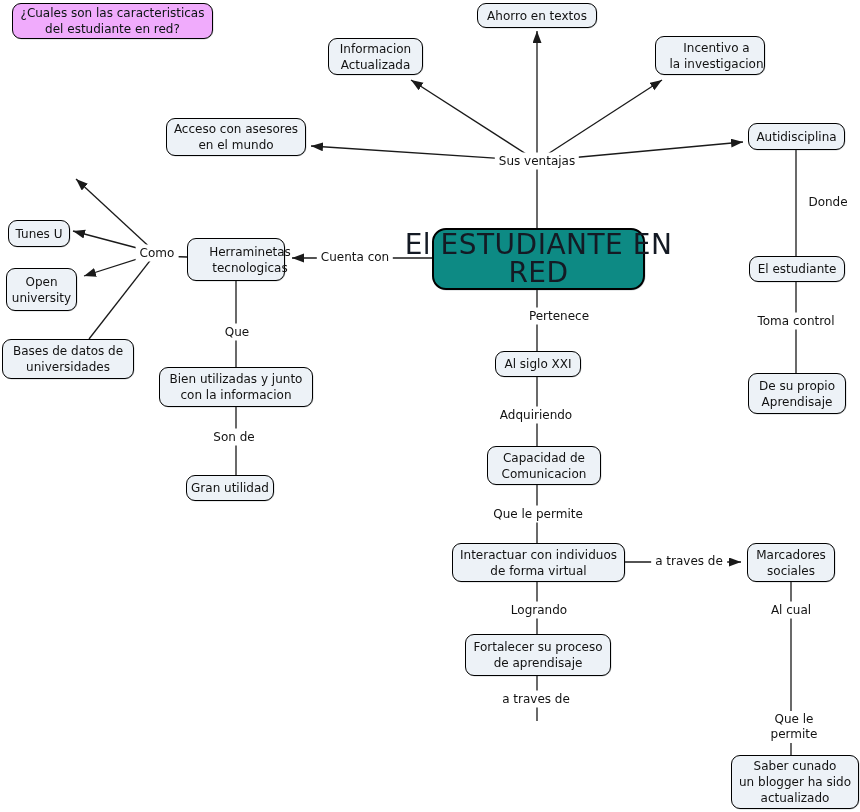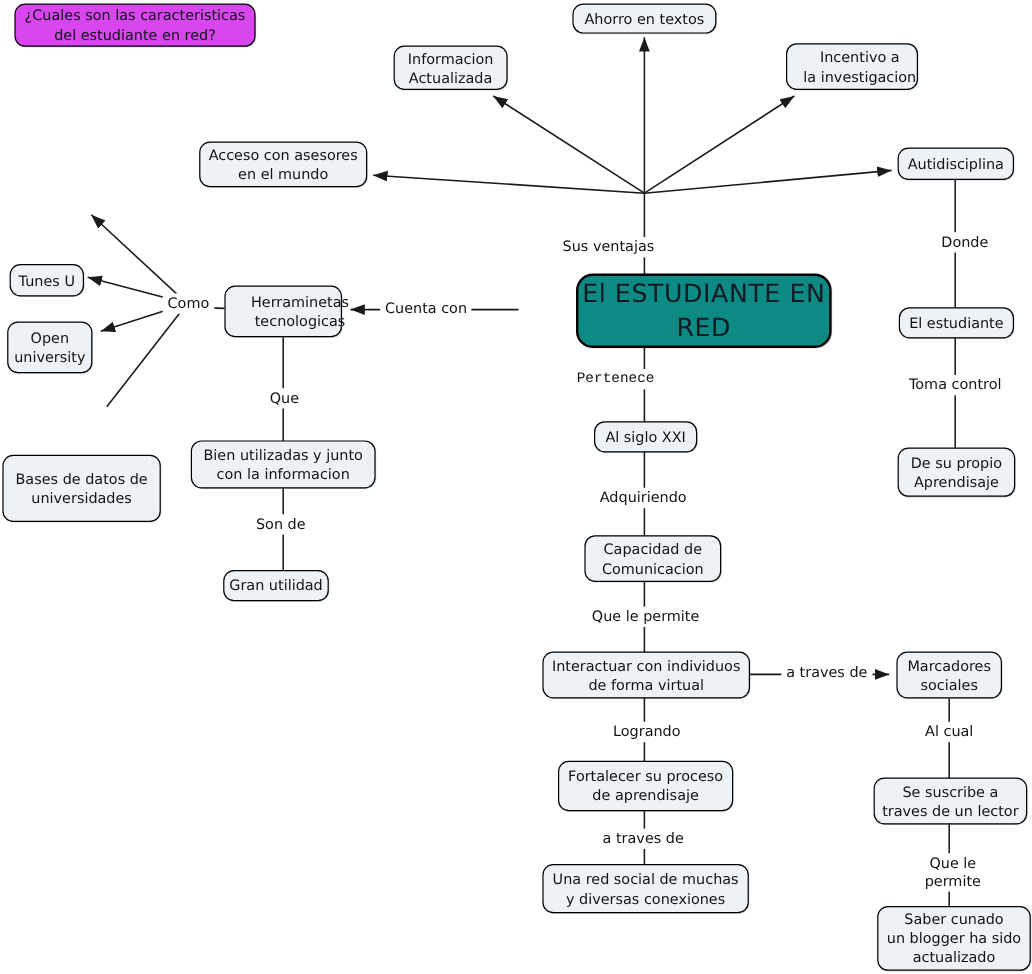--- a/index.html
+++ b/index.html
@@ -45,7 +45,7 @@
     box-shadow: 0.5px 0.5px 0 rgba(60,70,80,0.25);
   }
   .node--teal {
-    background: #d946ef;
+    background: #f0abfc;
     border: 1.5px solid #000000;
     color: #0b1412;
   }

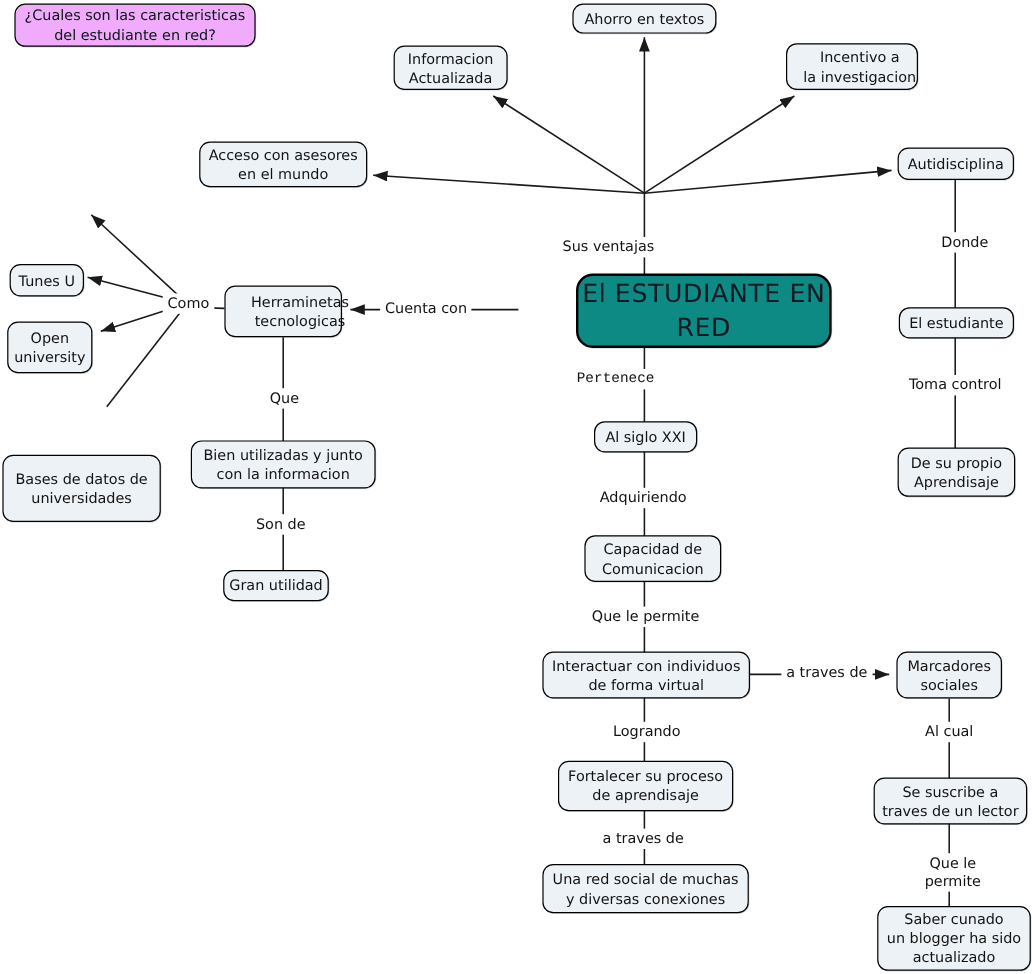--- a/index.html
+++ b/index.html
@@ -175,7 +175,7 @@
 un blogger ha sido
 actualizado</div>
 
-  <div class="link-label" style="left:507px; top:161px;margin-top:45px;">Sus ventajas</div>
+  <div class="link-label" style="left:537px; top:161px;">Sus ventajas</div>
 
   <div class="link-label" style="left:355px; top:257px;">Cuenta con</div>
 

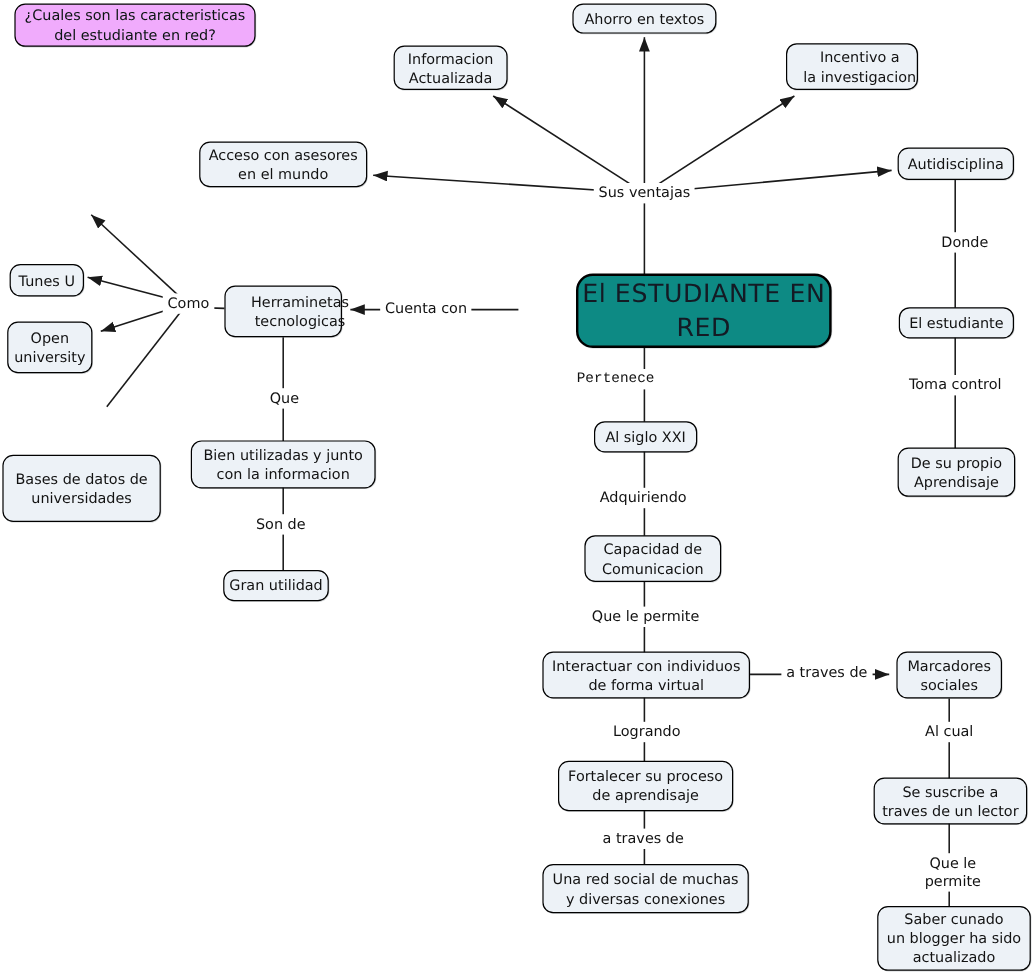--- a/index.html
+++ b/index.html
@@ -197,7 +197,7 @@
 
   <div class="link-label" style="left:536px; top:699px;">a traves de</div>
 
-  <div class="link-label" style="left:804px; top:202px;">Donde</div>
+  <div class="link-label" style="left:828px; top:202px;">Donde</div>
 
   <div class="link-label" style="left:796px; top:321px;">Toma control</div>
 

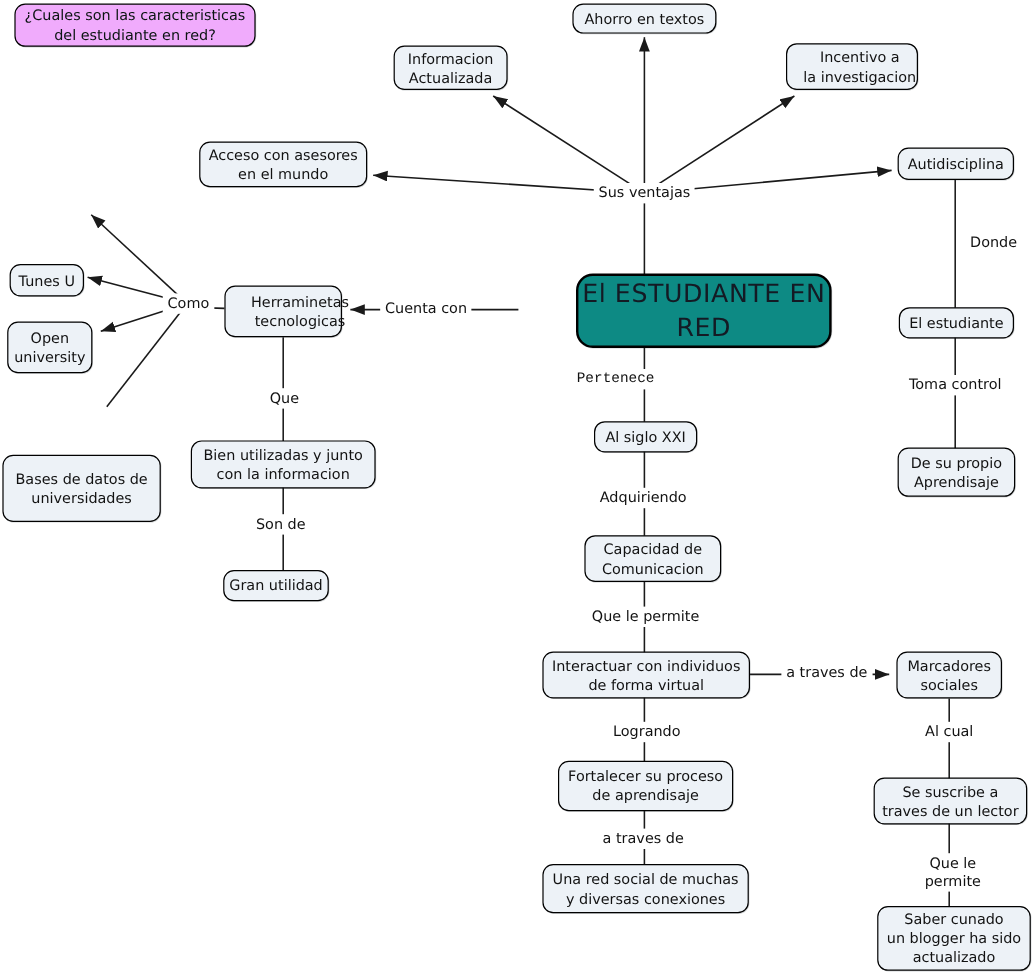--- a/index.html
+++ b/index.html
@@ -54,10 +54,9 @@
     border: 2px solid #000000;
     border-radius: 14px;
     color: #141a24;
-    font-size: 21px;
+    font-size: 28px;
     line-height: 28px;
     letter-spacing: 0.5px;
-    margin-left: 48px;
   }
   .link-label {
     position: absolute;

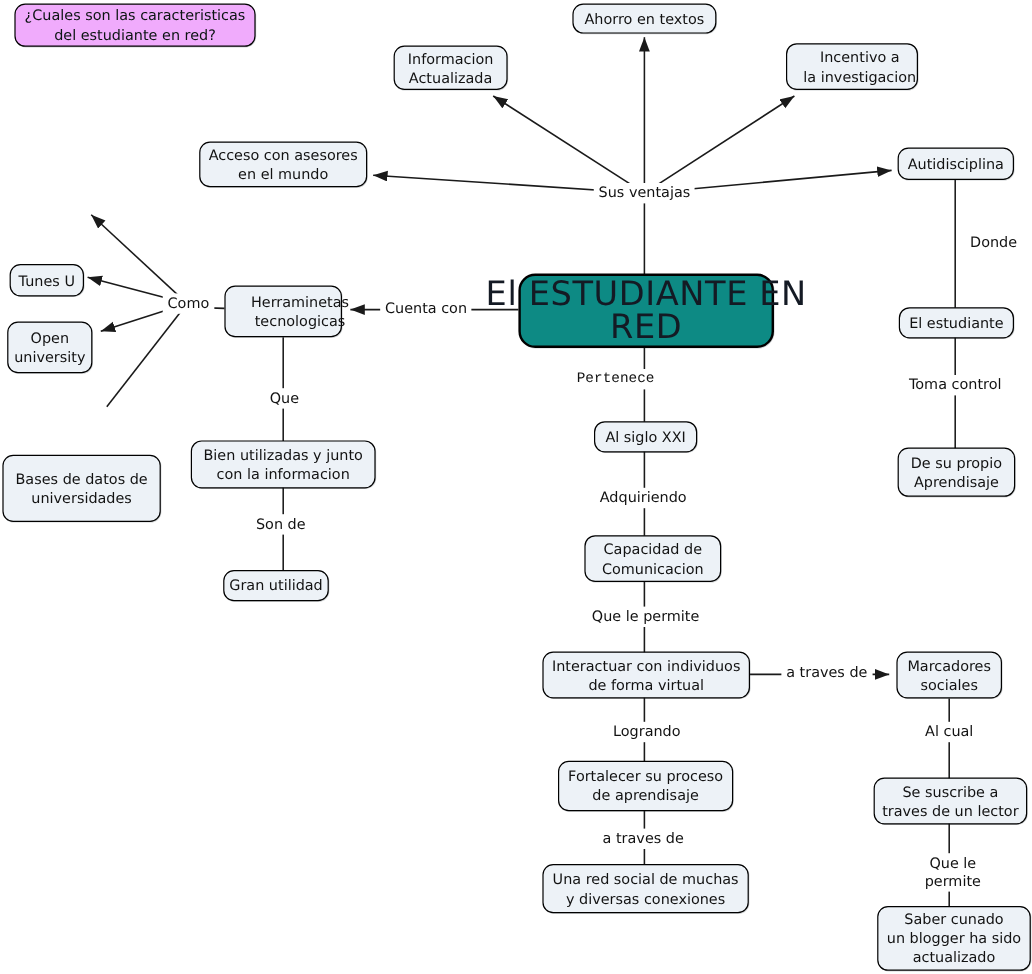--- a/index.html
+++ b/index.html
@@ -184,7 +184,7 @@
 
   <div class="link-label" style="left:234px; top:437px;">Son de</div>
 
-  <div class="link-label" style="left:513px; top:316px;font-family:Liberation Mono, monospace;">Pertenece</div>
+  <div class="link-label" style="left:559px; top:316px;">Pertenece</div>
 
   <div class="link-label" style="left:536px; top:415px;text-align:center;">Adquiriendo</div>
 

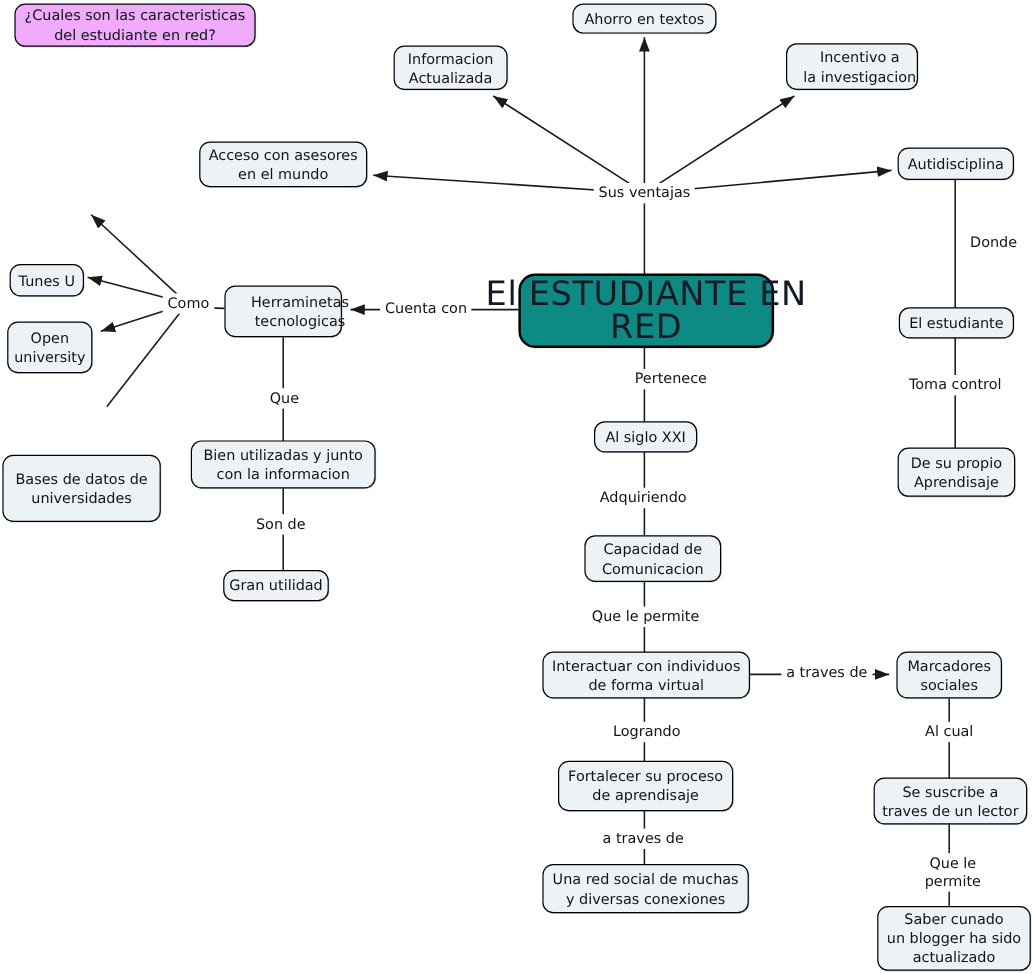--- a/index.html
+++ b/index.html
@@ -134,7 +134,7 @@
   <div class="node" style="left:6px; top:268px; width:71px; height:43px;">Open
 university</div>
 
-  <div class="node" style="left:2px; top:339px; width:132px; height:56px;margin-top:40px;">Bases de datos de
+  <div class="node" style="left:2px; top:339px; width:132px; height:40px;">Bases de datos de
 universidades</div>
 
   <div class="node" style="left:187px; top:238px; width:98px; height:43px;padding-left:28px;">Herraminetas

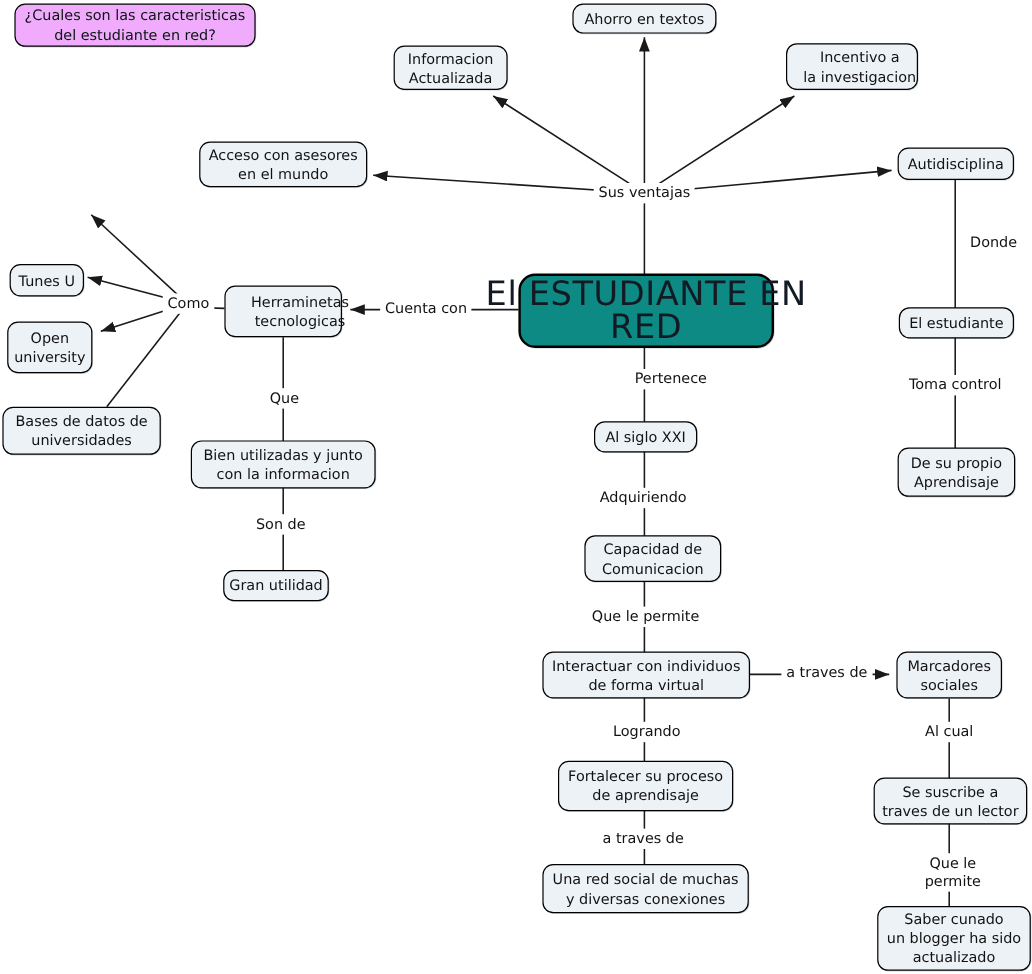--- a/index.html
+++ b/index.html
@@ -167,8 +167,6 @@
   <div class="node" style="left:747px; top:543px; width:88px; height:39px;">Marcadores
 sociales</div>
 
-  <div class="node" style="left:728px; top:648px; width:128px; height:39px;">Se suscribe a
-traves de un lector</div>
 
   <div class="node" style="left:731px; top:755px; width:128px; height:54px;">Saber cunado
 un blogger ha sido

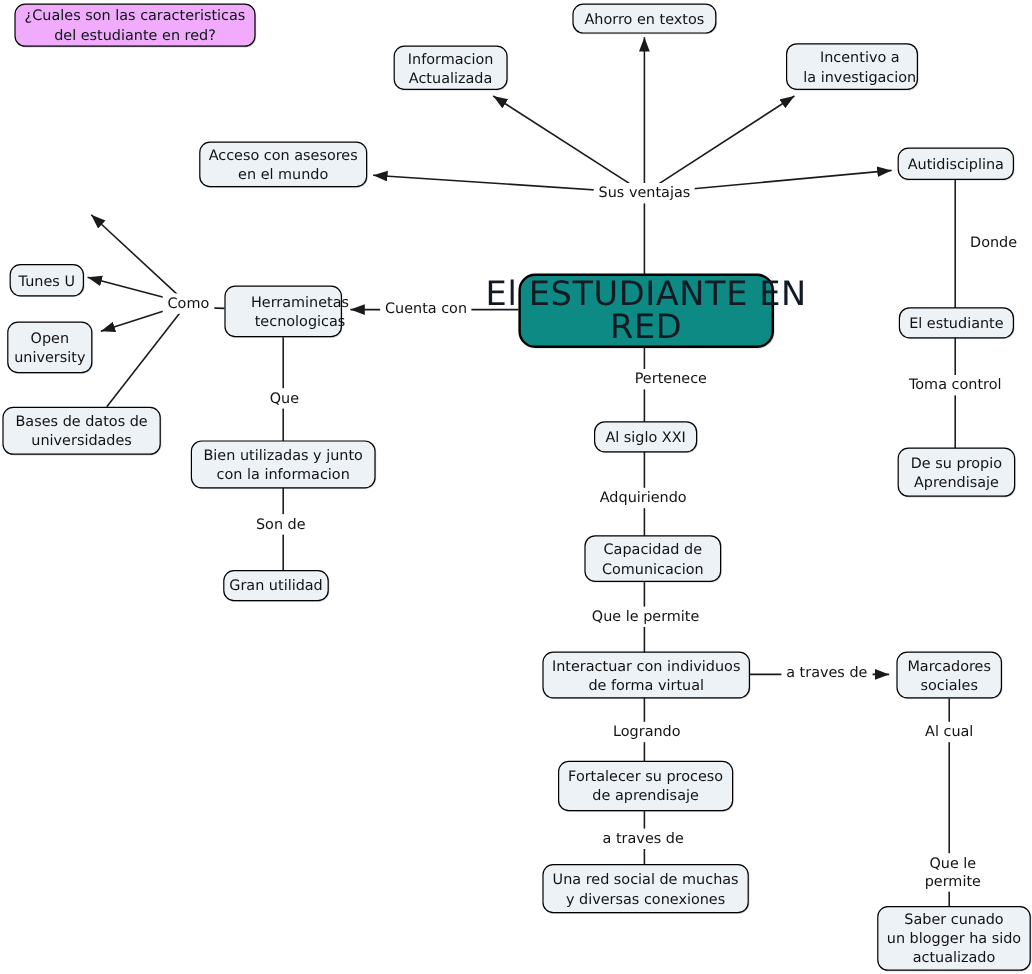--- a/index.html
+++ b/index.html
@@ -156,8 +156,6 @@
   <div class="node" style="left:465px; top:634px; width:146px; height:42px;">Fortalecer su proceso
 de aprendisaje</div>
 
-  <div class="node" style="left:452px; top:720px; width:172px; height:41px;">Una red social de muchas
-y diversas conexiones</div>
 
   <div class="node" style="left:749px; top:256px; width:96px; height:26px;">El estudiante</div>
 

